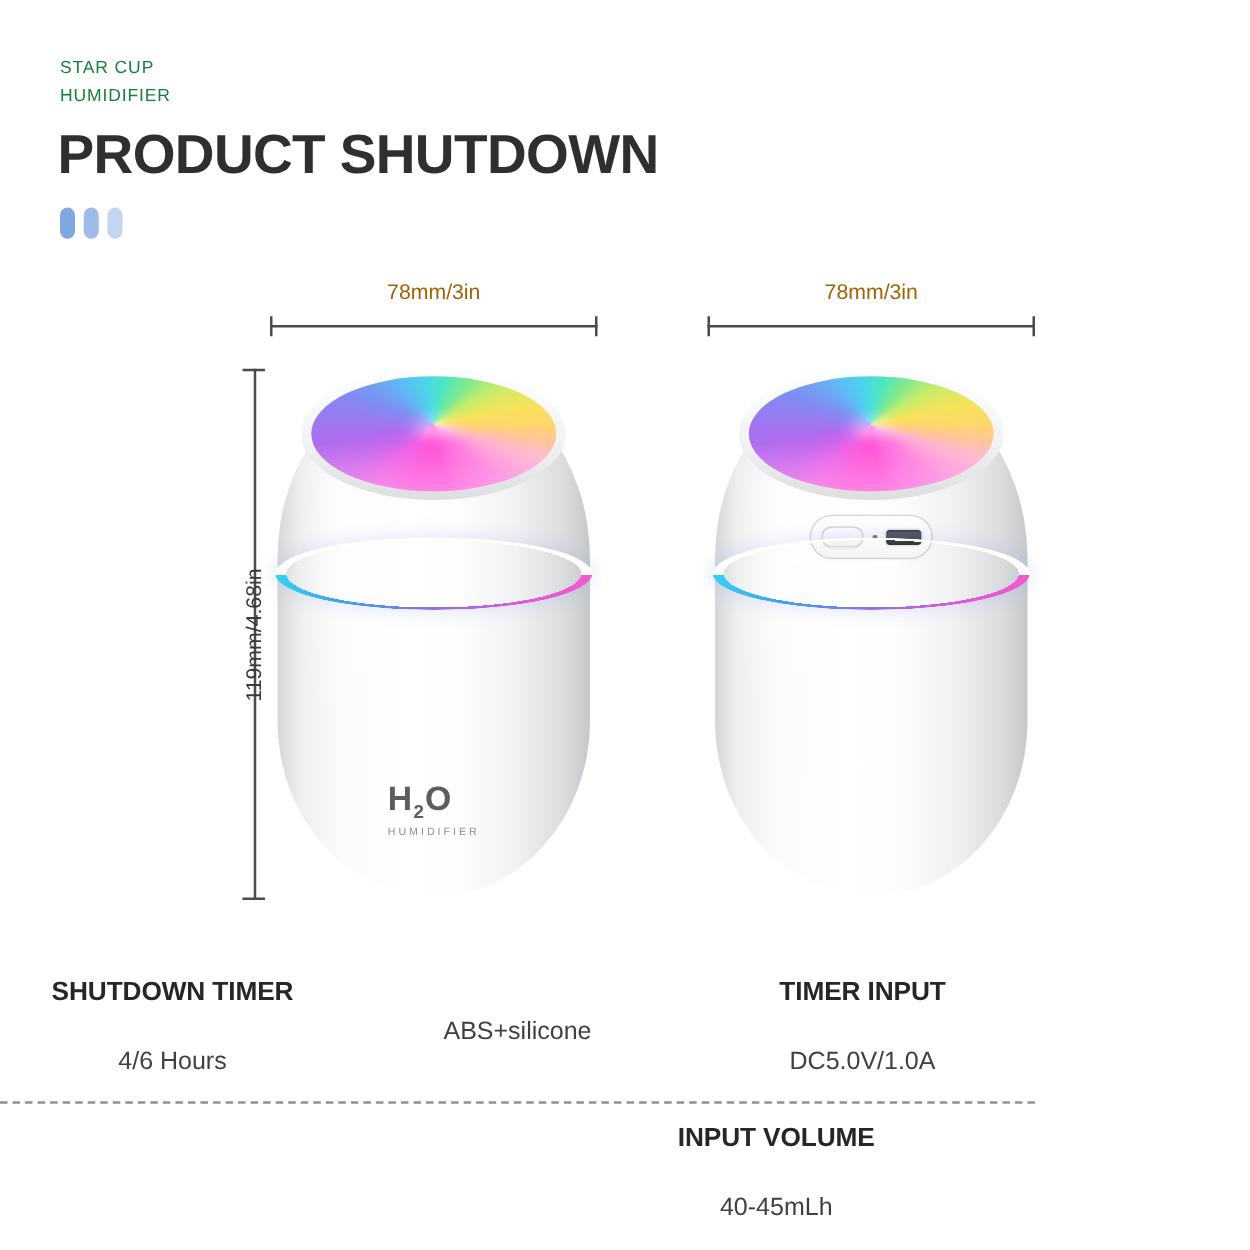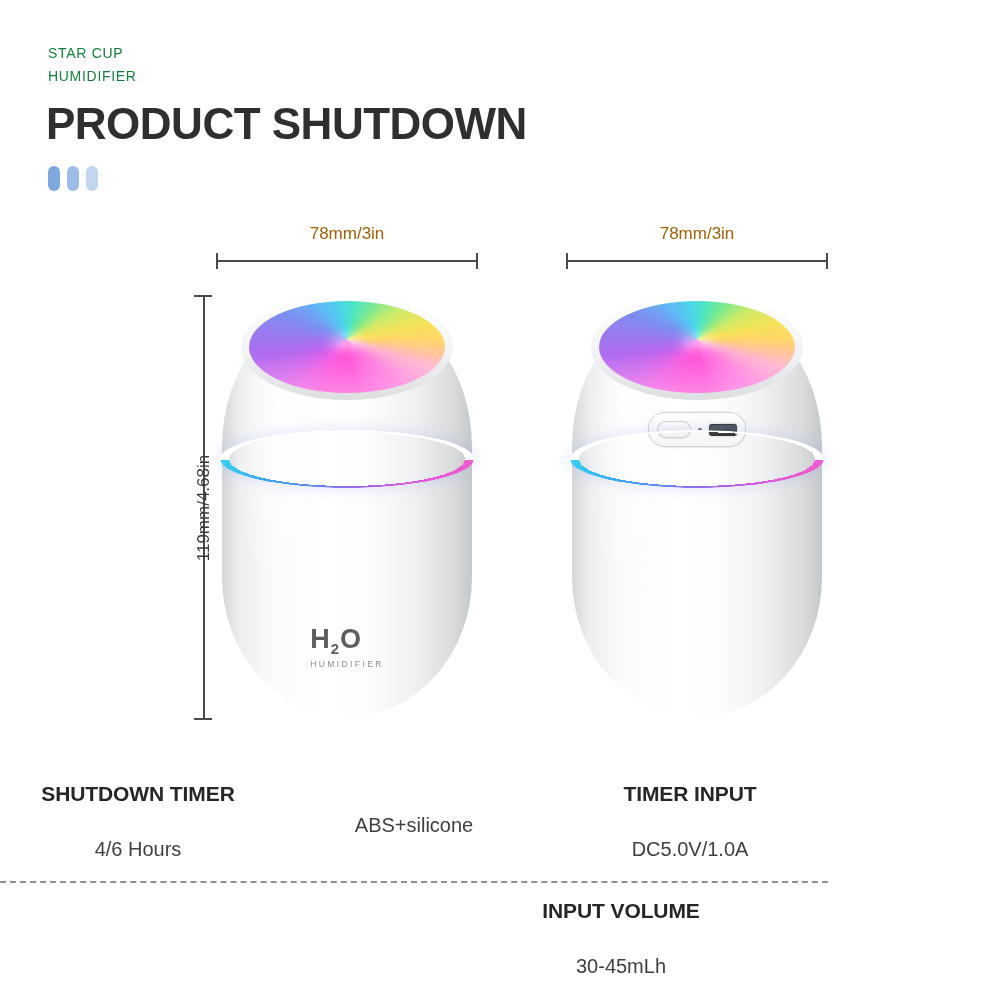--- a/index.html
+++ b/index.html
@@ -339,7 +339,7 @@
     </div>
     <div class="spec-cell">
       <div class="spec-key">INPUT VOLUME</div>
-      <div class="spec-val">30-45mLh</div>
+      <div class="spec-val">40-45mLh</div>
     </div>
   </div>
 

